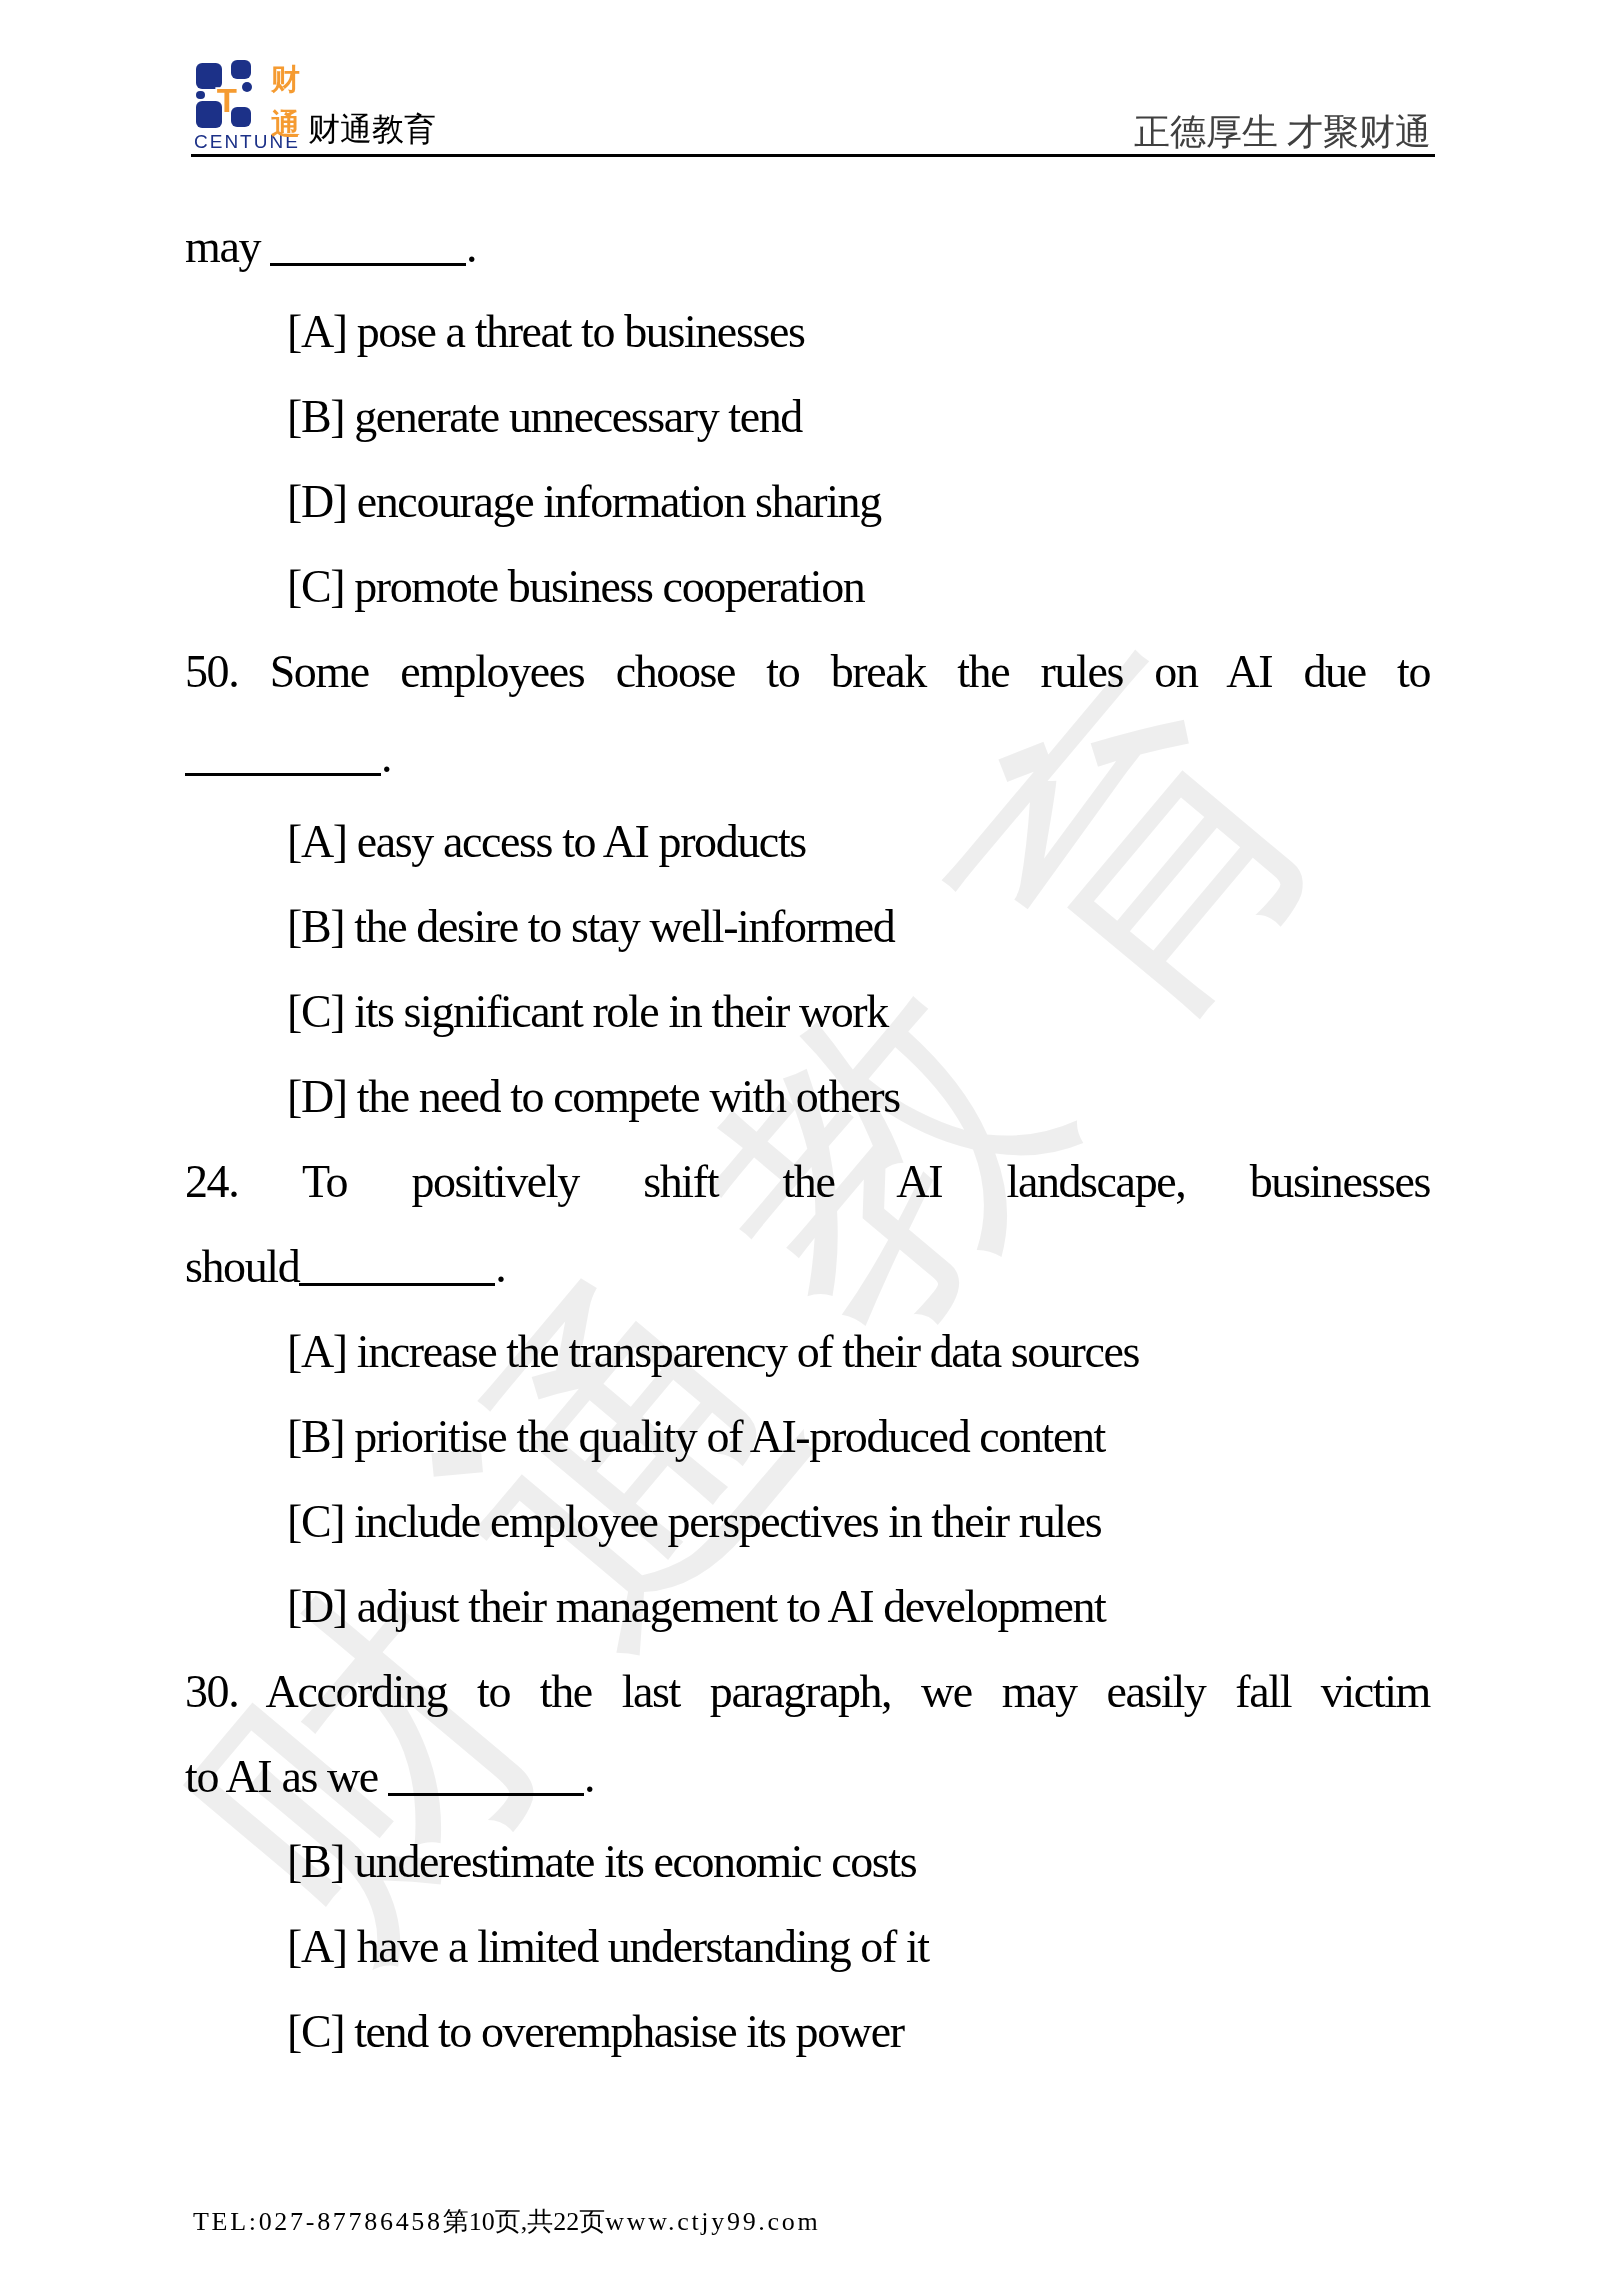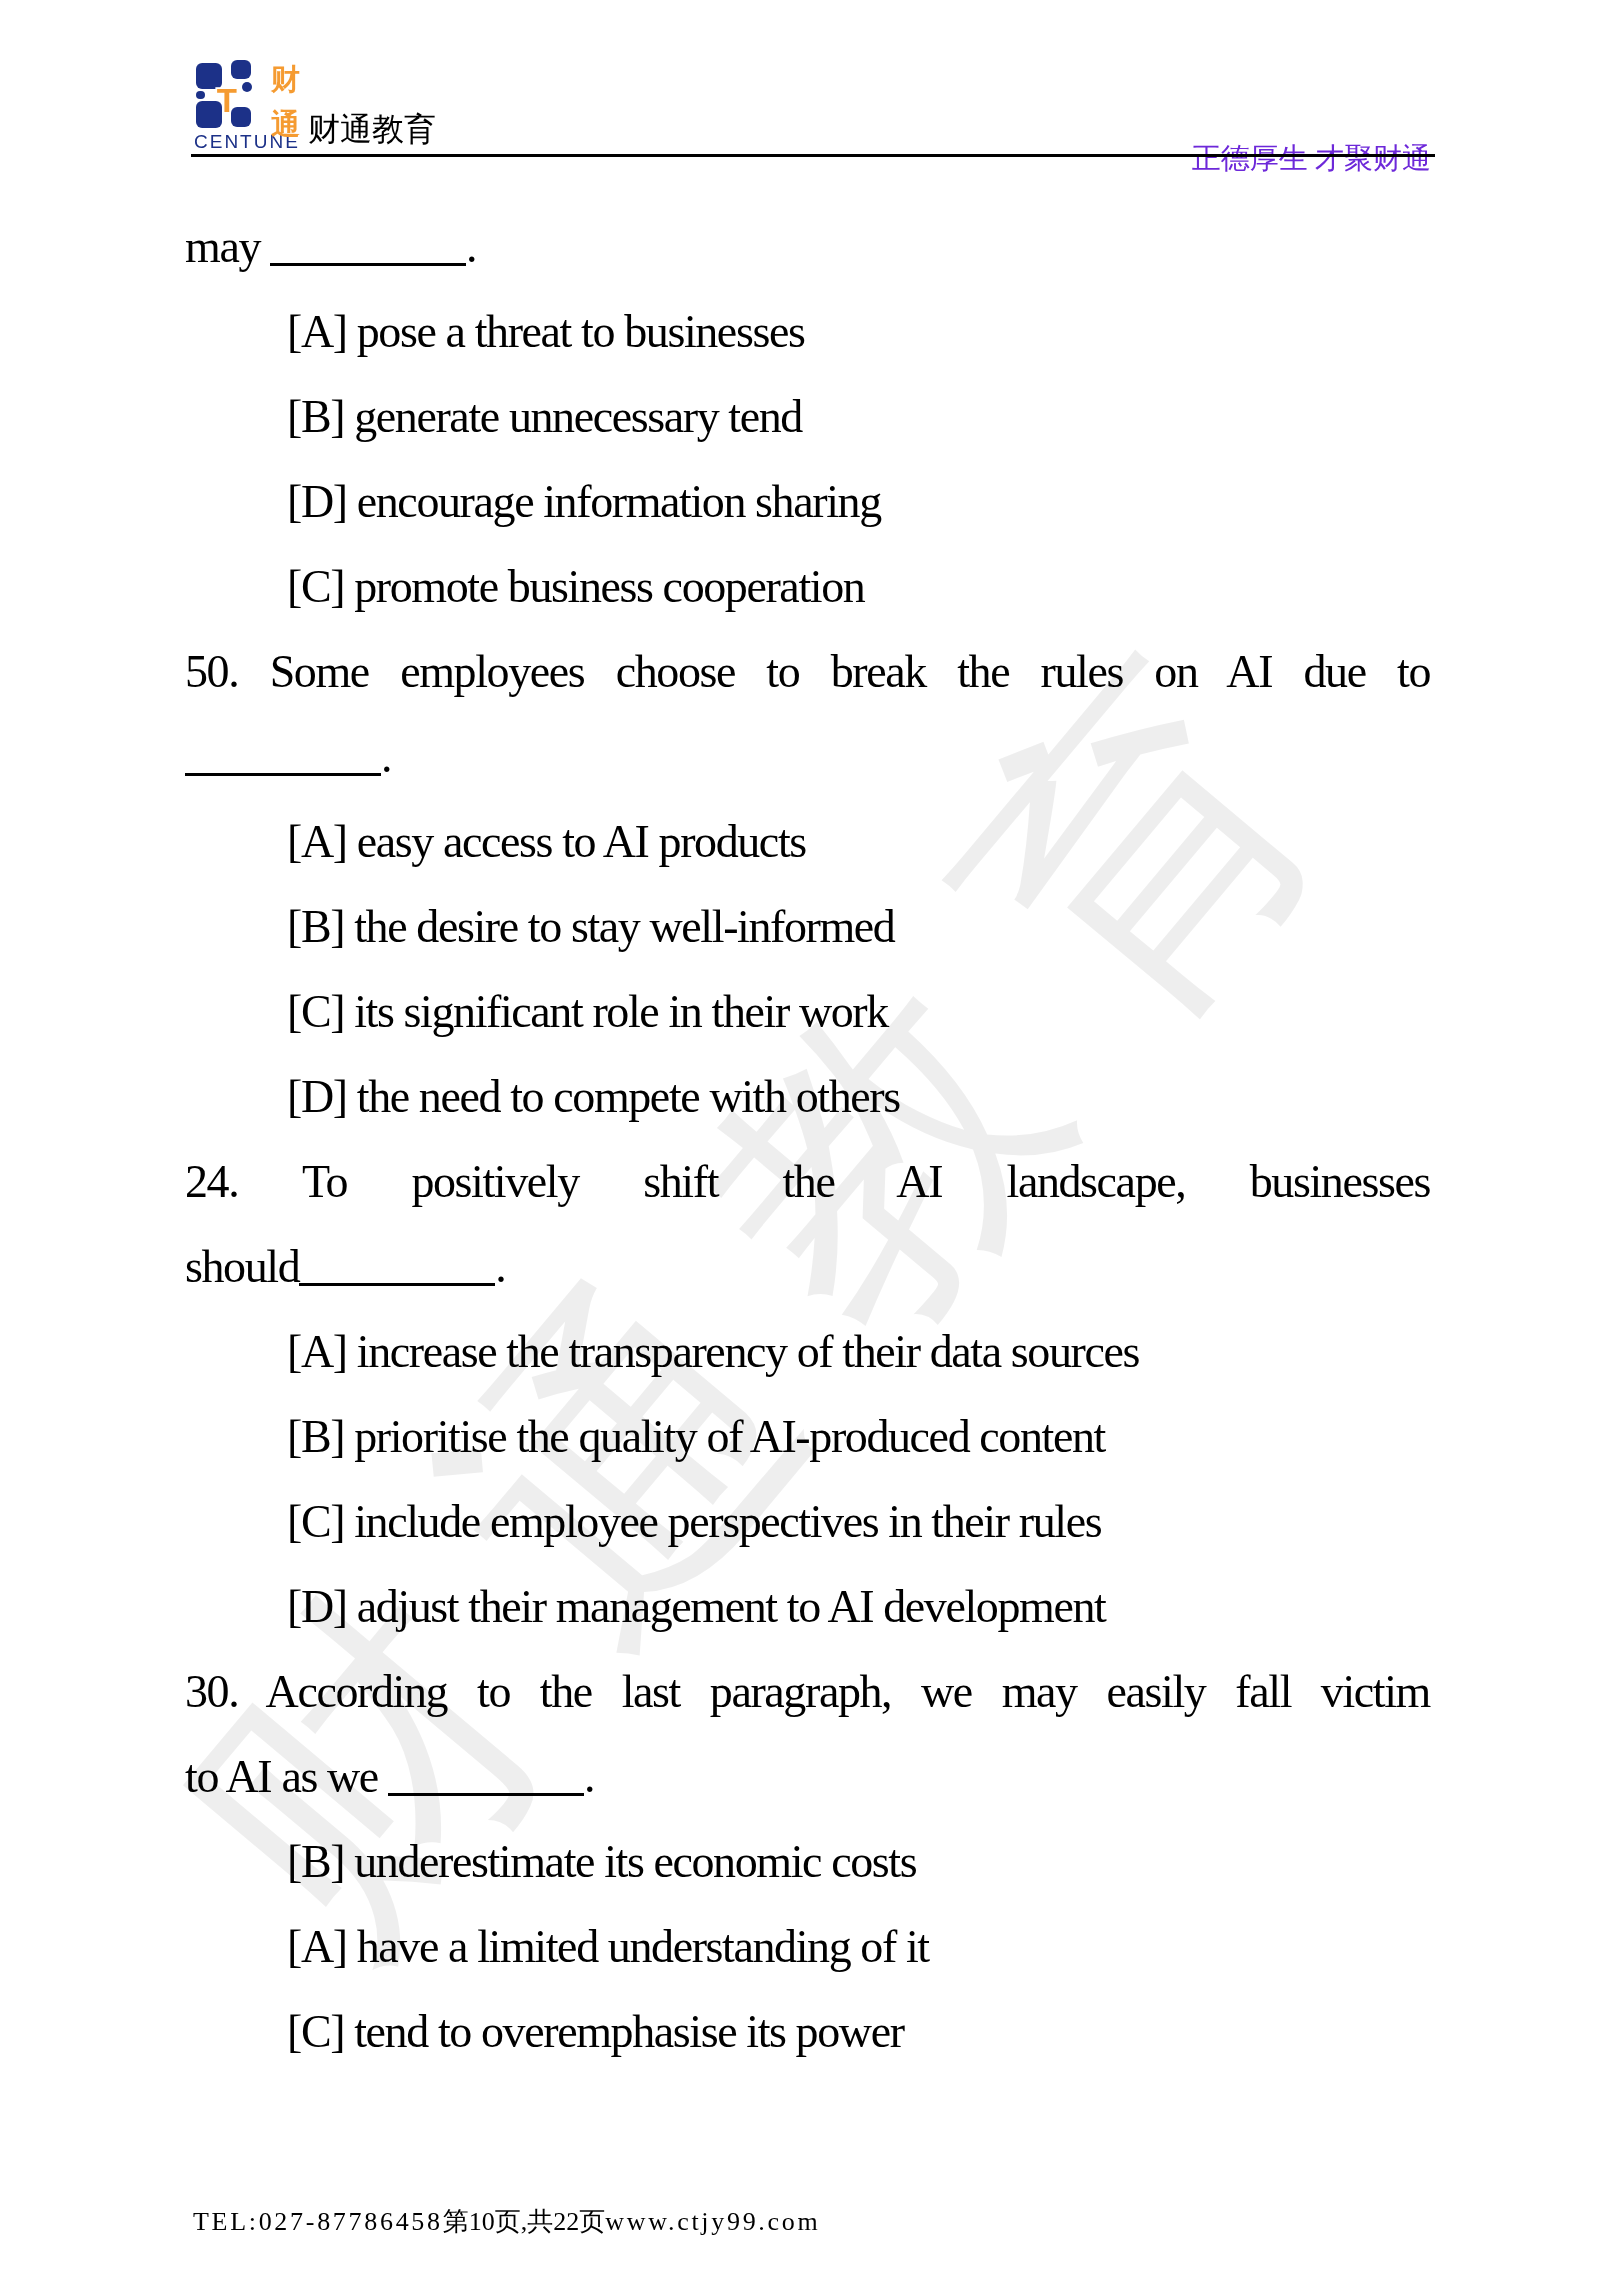--- a/index.html
+++ b/index.html
@@ -23,7 +23,7 @@
   .logo-vert{position:absolute;left:271px;top:57px;width:29px;text-align:center;
              font-size:29px;line-height:45px;color:#f59b31;font-weight:bold;}
   .brand{position:absolute;left:308px;top:112px;font-size:32px;line-height:34px;color:#000;}
-  .slogan{position:absolute;right:192px;top:116px;font-size:29px;line-height:33px;color:#6d28d9;margin-top:26px;}
+  .slogan{position:absolute;right:192px;top:116px;font-size:36px;line-height:33px;color:#404040;}
   .header-rule{position:absolute;left:191px;top:154px;width:1244px;height:2.7px;background:#000;}
   
   .watermark{position:absolute;left:266px;top:1735px;height:320px;line-height:320px;

